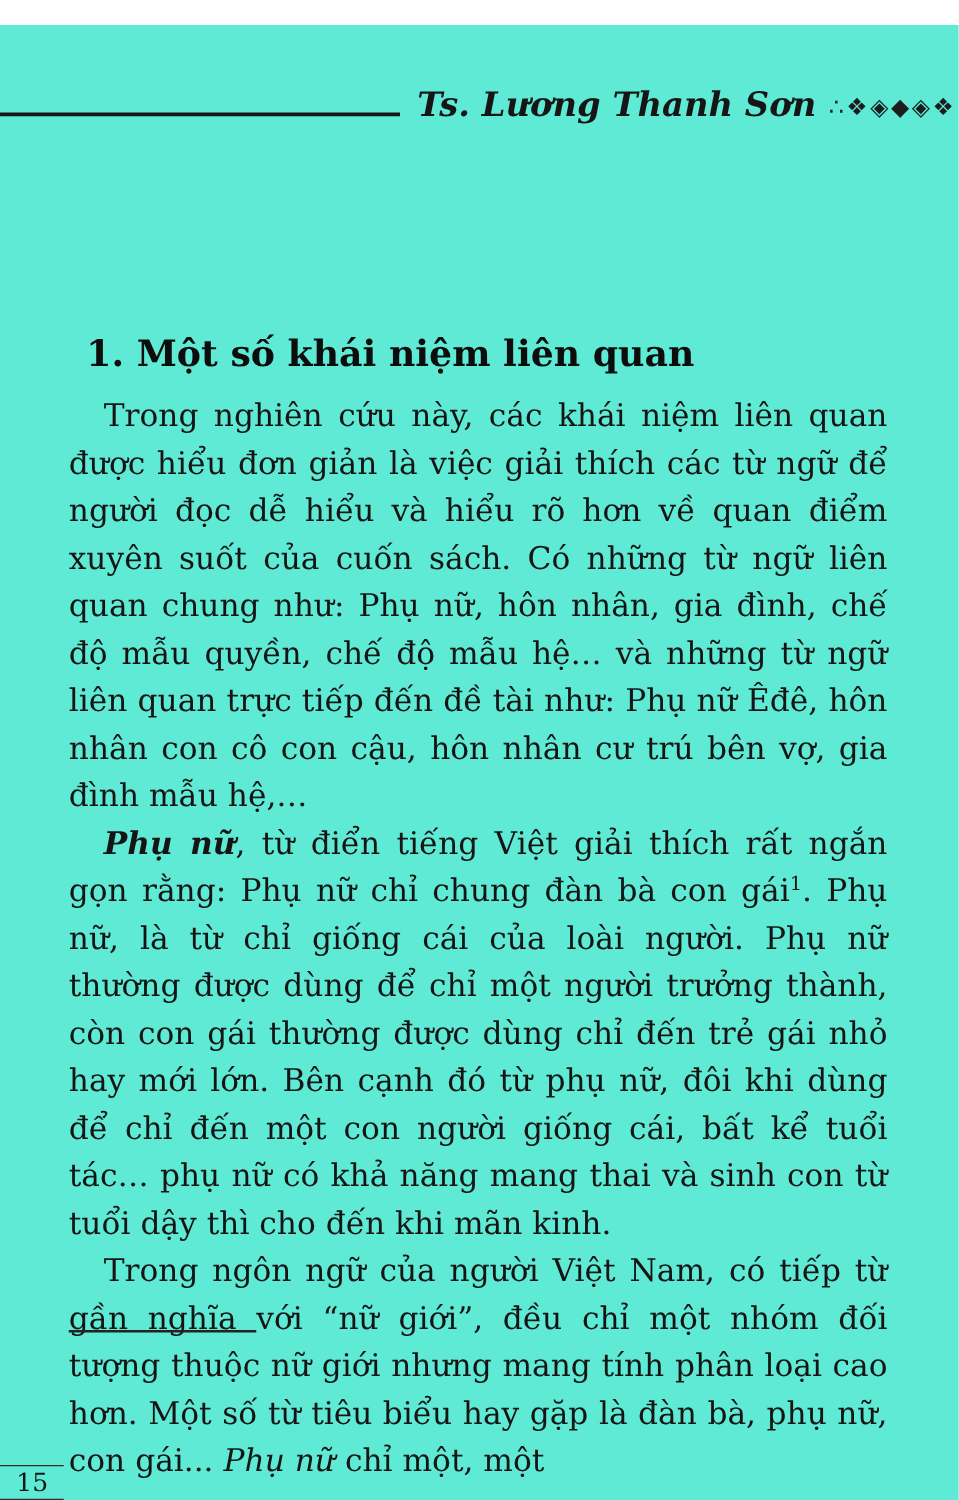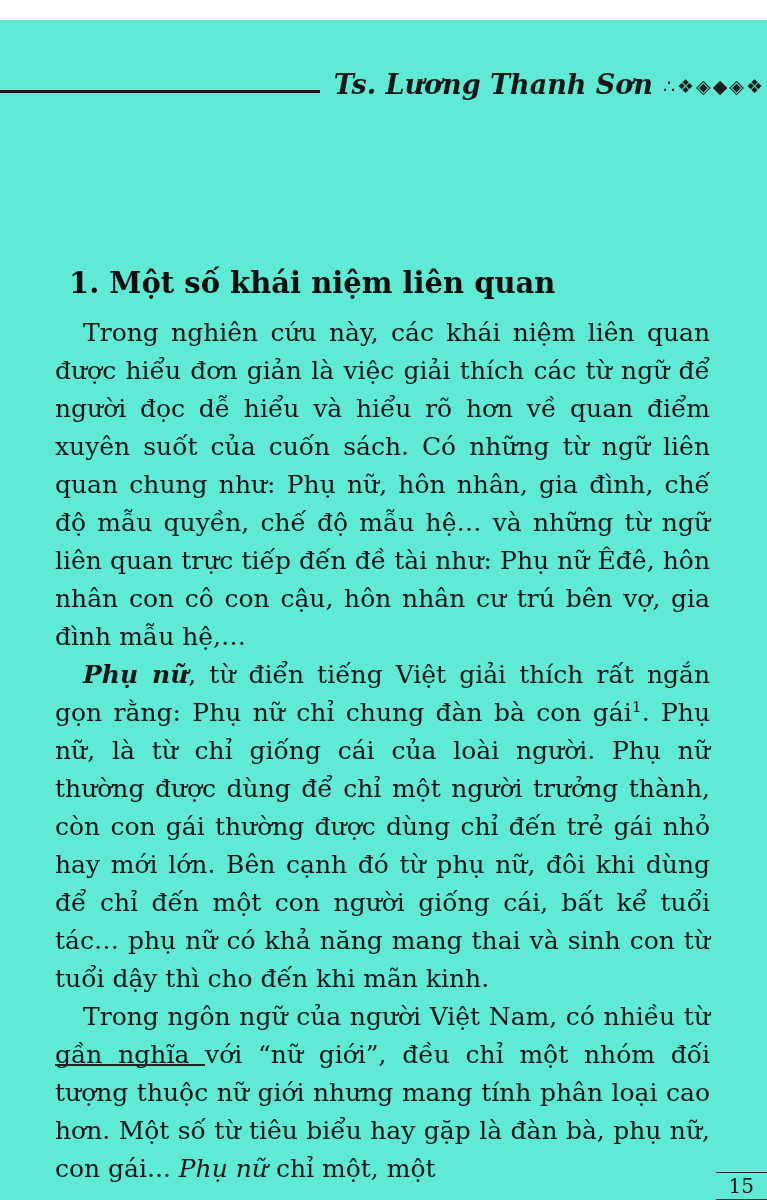--- a/index.html
+++ b/index.html
@@ -133,7 +133,7 @@
 
     <p class="para"><em class="lead-term">Phụ nữ</em><span>, từ điển tiếng Việt giải thích rất ngắn gọn rằng: Phụ nữ chỉ chung đàn bà con gái</span><sup class="fn-ref">1</sup><span>. Phụ nữ, là từ chỉ giống cái của loài người. Phụ nữ thường được dùng để chỉ một người trưởng thành, còn con gái thường được dùng chỉ đến trẻ gái nhỏ hay mới lớn. Bên cạnh đó từ phụ nữ, đôi khi dùng để chỉ đến một con người giống cái, bất kể tuổi tác… phụ nữ có khả năng mang thai và sinh con từ tuổi dậy thì cho đến khi mãn kinh.</span></p>
 
-    <p class="para"><span>Trong ngôn ngữ của người Việt Nam, có nhiều từ gần nghĩa với “nữ giới”, đều chỉ một nhóm đối tượng thuộc nữ giới nhưng mang tính phân loại cao hơn. Một số từ tiêu biểu hay gặp là đàn bà, phụ nữ, con gái... </span><em class="italic-term">Phụ nữ</em><span> chỉ một, một</span></p>
+    <p class="para"><span>Trong ngôn ngữ của người Việt Nam, có tiếp từ gần nghĩa với “nữ giới”, đều chỉ một nhóm đối tượng thuộc nữ giới nhưng mang tính phân loại cao hơn. Một số từ tiêu biểu hay gặp là đàn bà, phụ nữ, con gái... </span><em class="italic-term">Phụ nữ</em><span> chỉ một, một</span></p>
   </main>
 
   <div class="footnote">

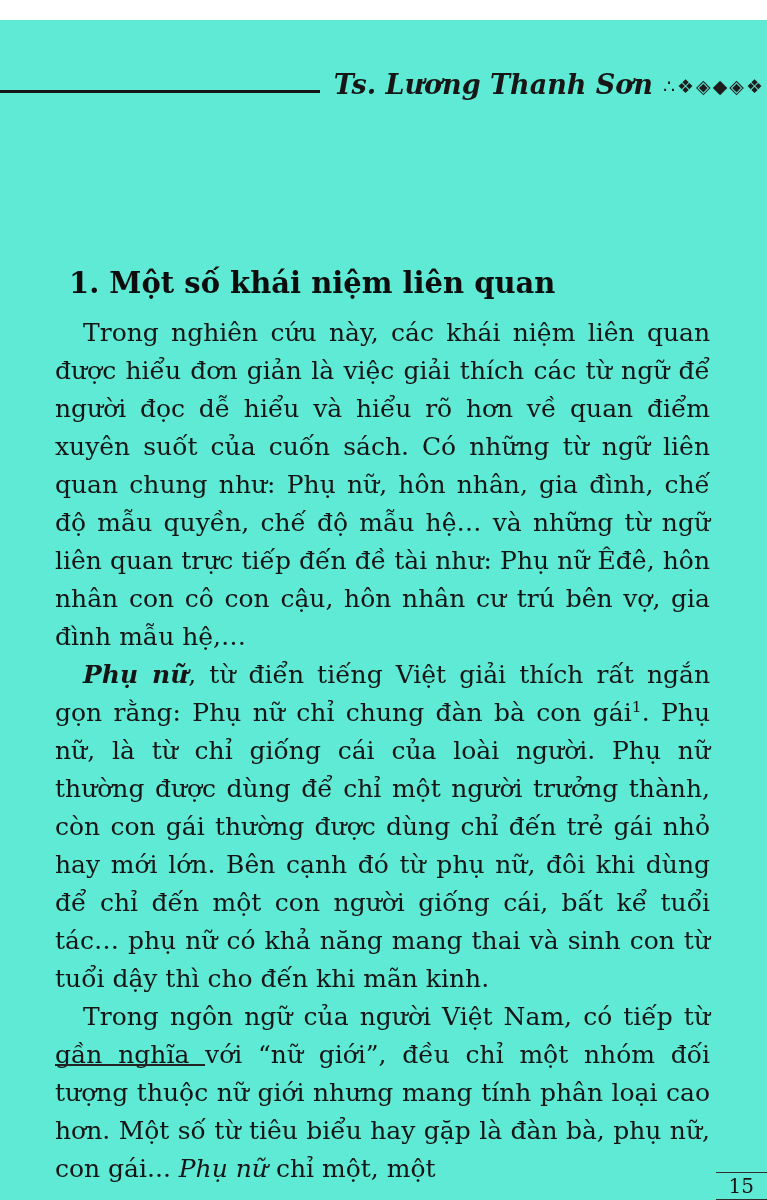--- a/index.html
+++ b/index.html
@@ -103,7 +103,7 @@
     position: absolute;
     left: 0; right: 0;
     bottom: 20px;
-    text-align: right;
+    text-align: left;
   }
   .pageno {
     display: inline-block;

